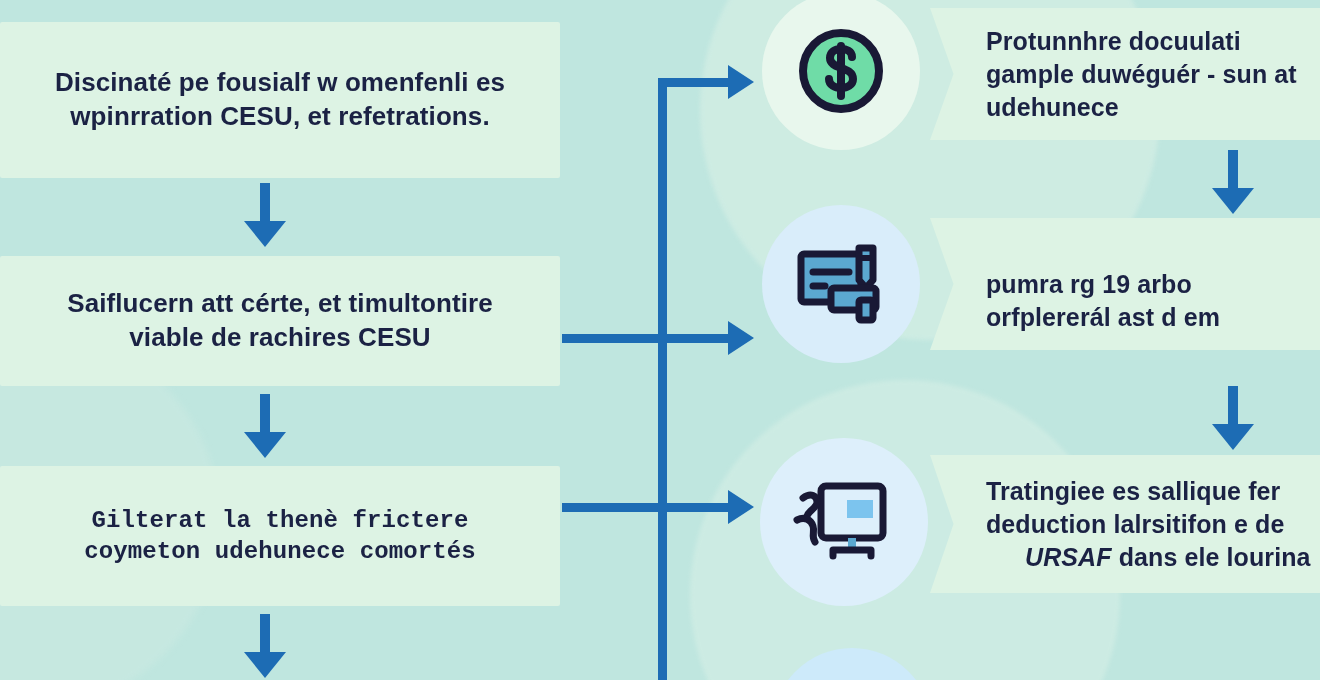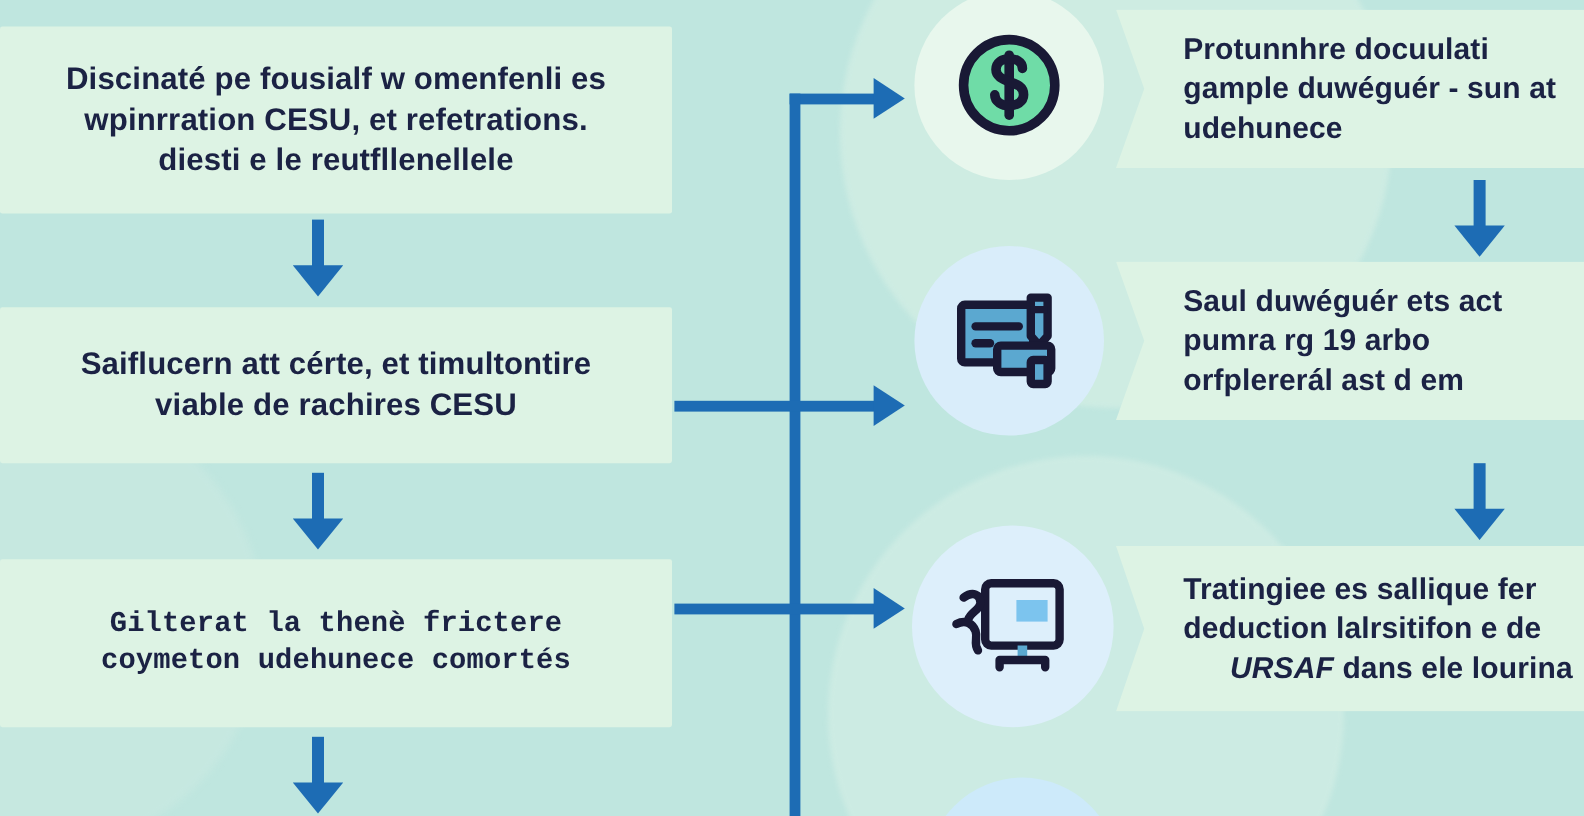--- a/index.html
+++ b/index.html
@@ -206,7 +206,6 @@
     <span class="step-text">
       <span>Discinaté pe fousialf w omenfenli es</span><br>
       <span>wpinrration CESU, et refetrations.</span><br>
-      <span>diesti e le reutfllenellele</span>
     </span>
   </div>
 

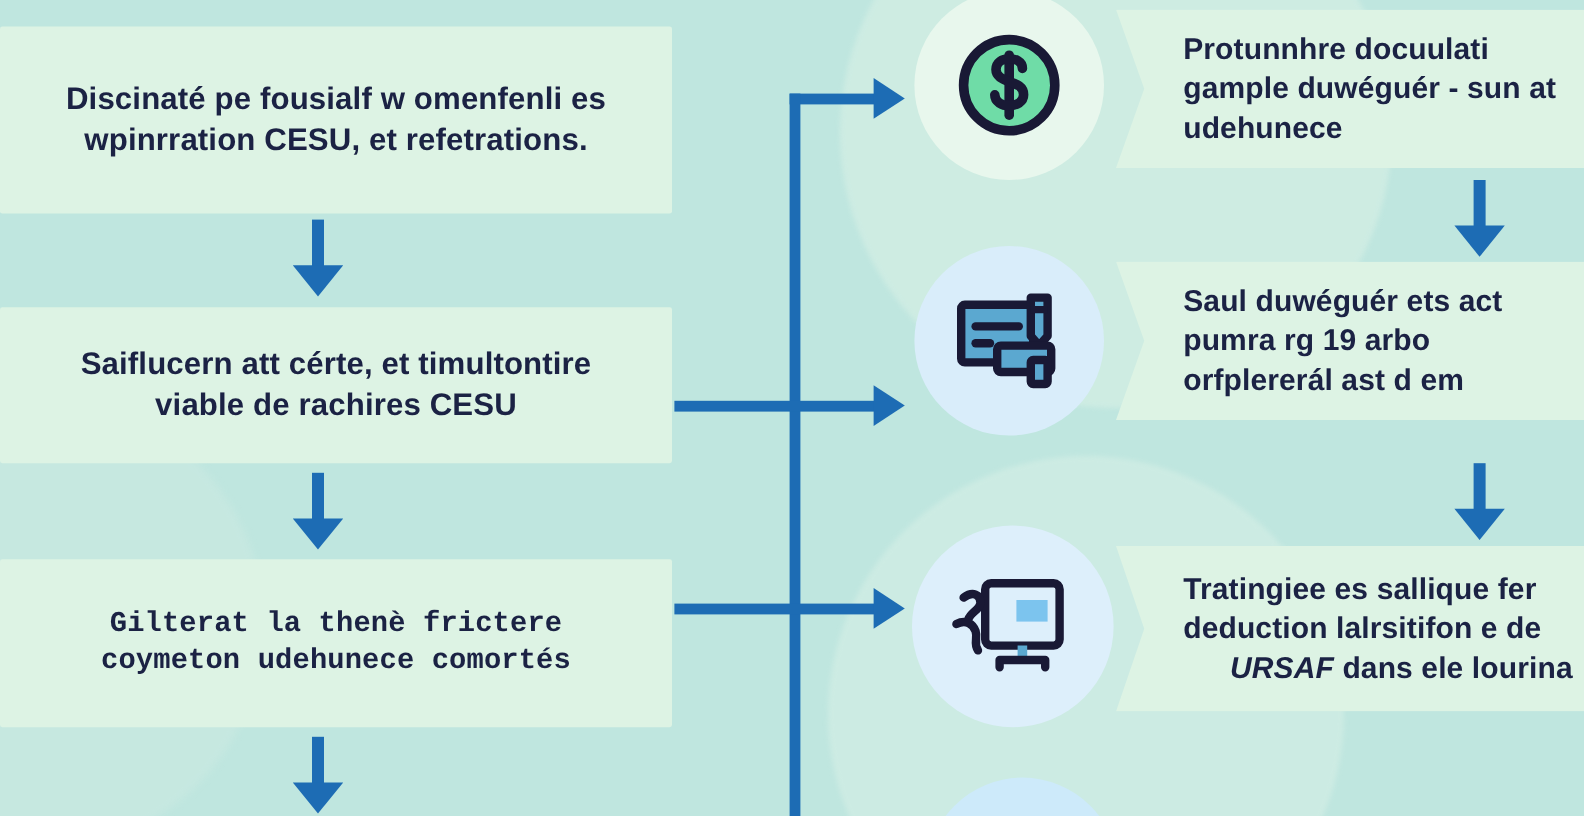--- a/index.html
+++ b/index.html
@@ -288,7 +288,7 @@
 
   <div class="chev-box" id="right-box-2">
     <span class="chev-text">
-      <span>Saul duwéguér ets act</span><br>
+      <br>
       <span>pumra rg 19 arbo</span><br>
       <span>orfplererál ast d em</span>
     </span>

